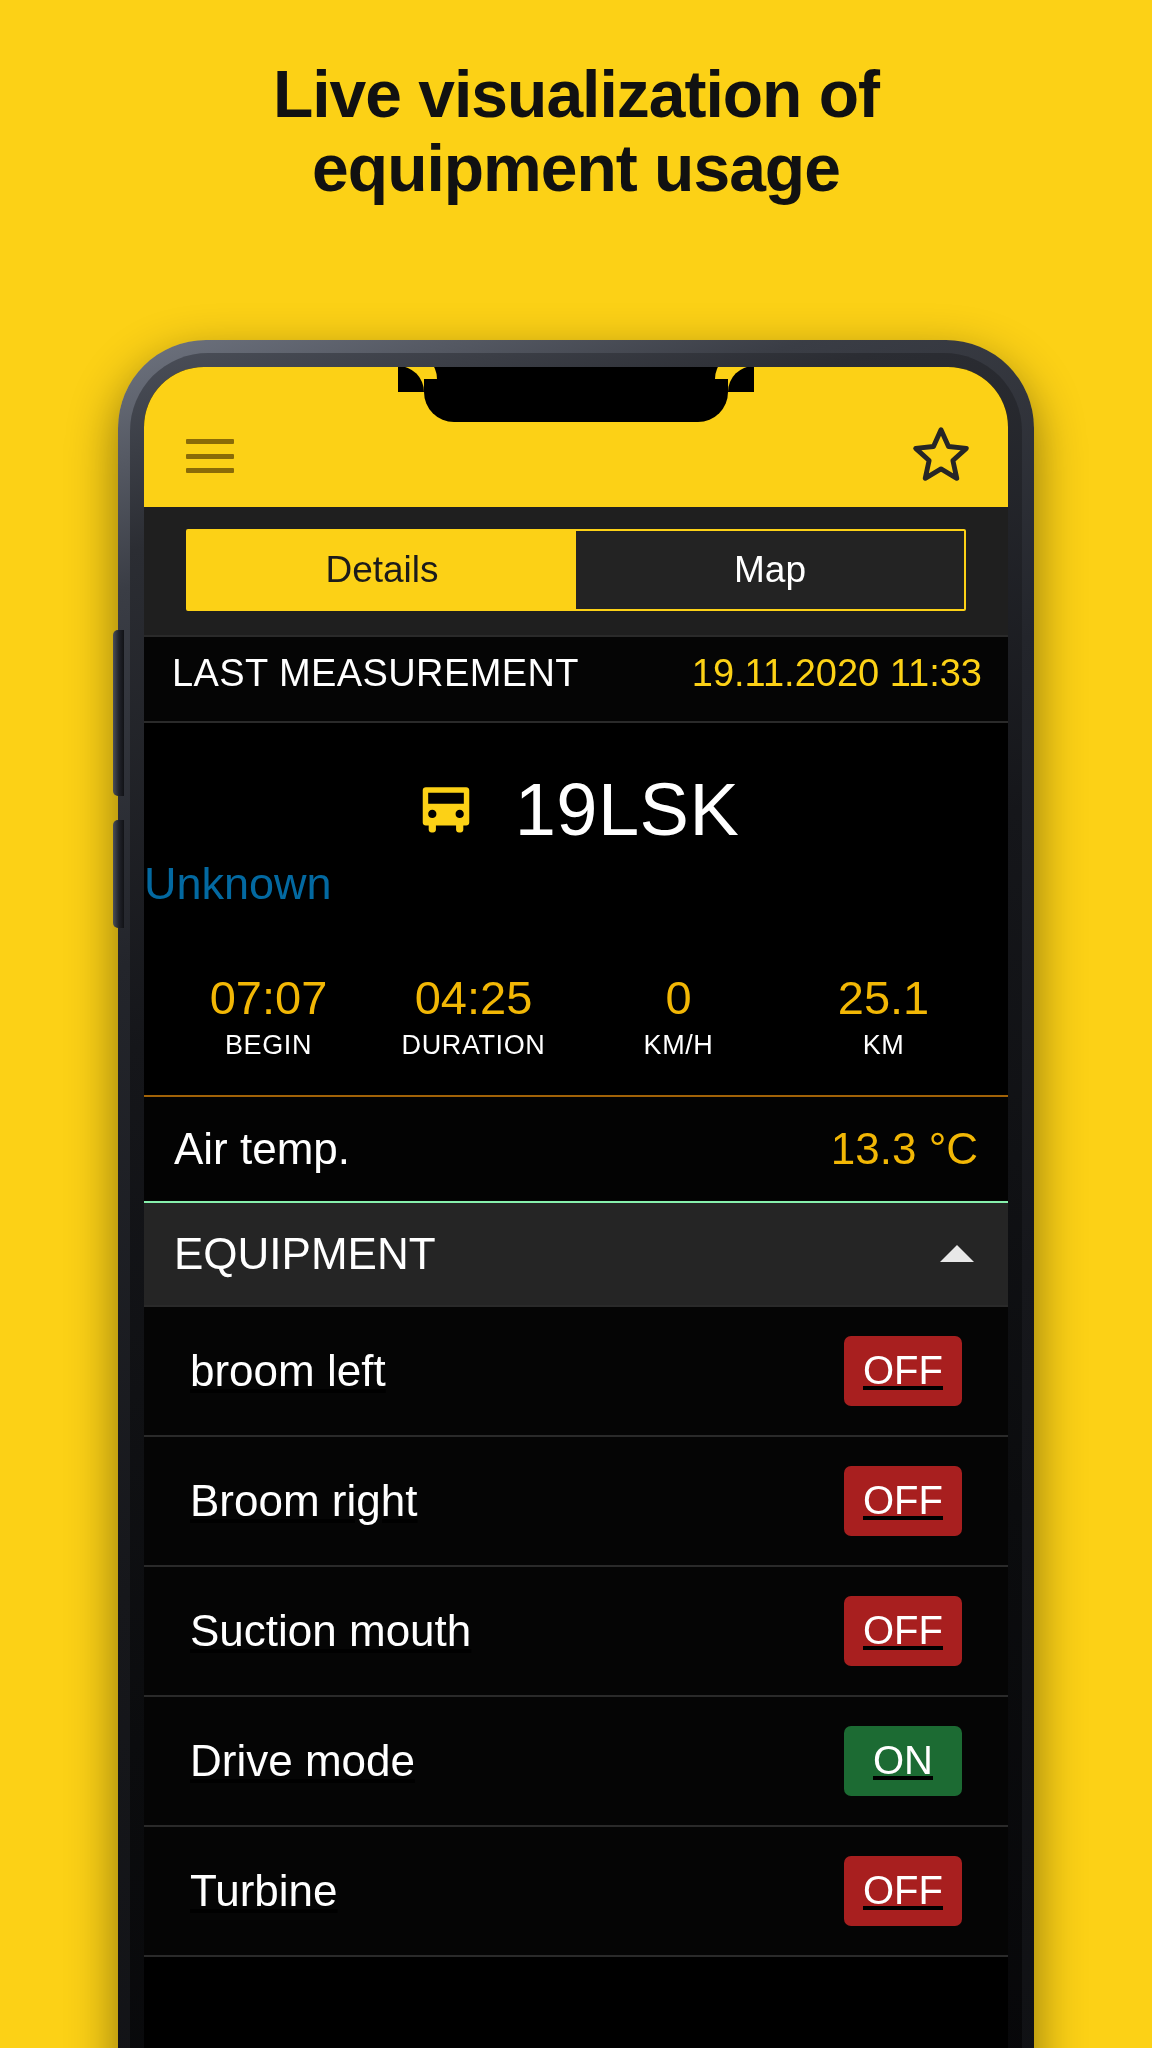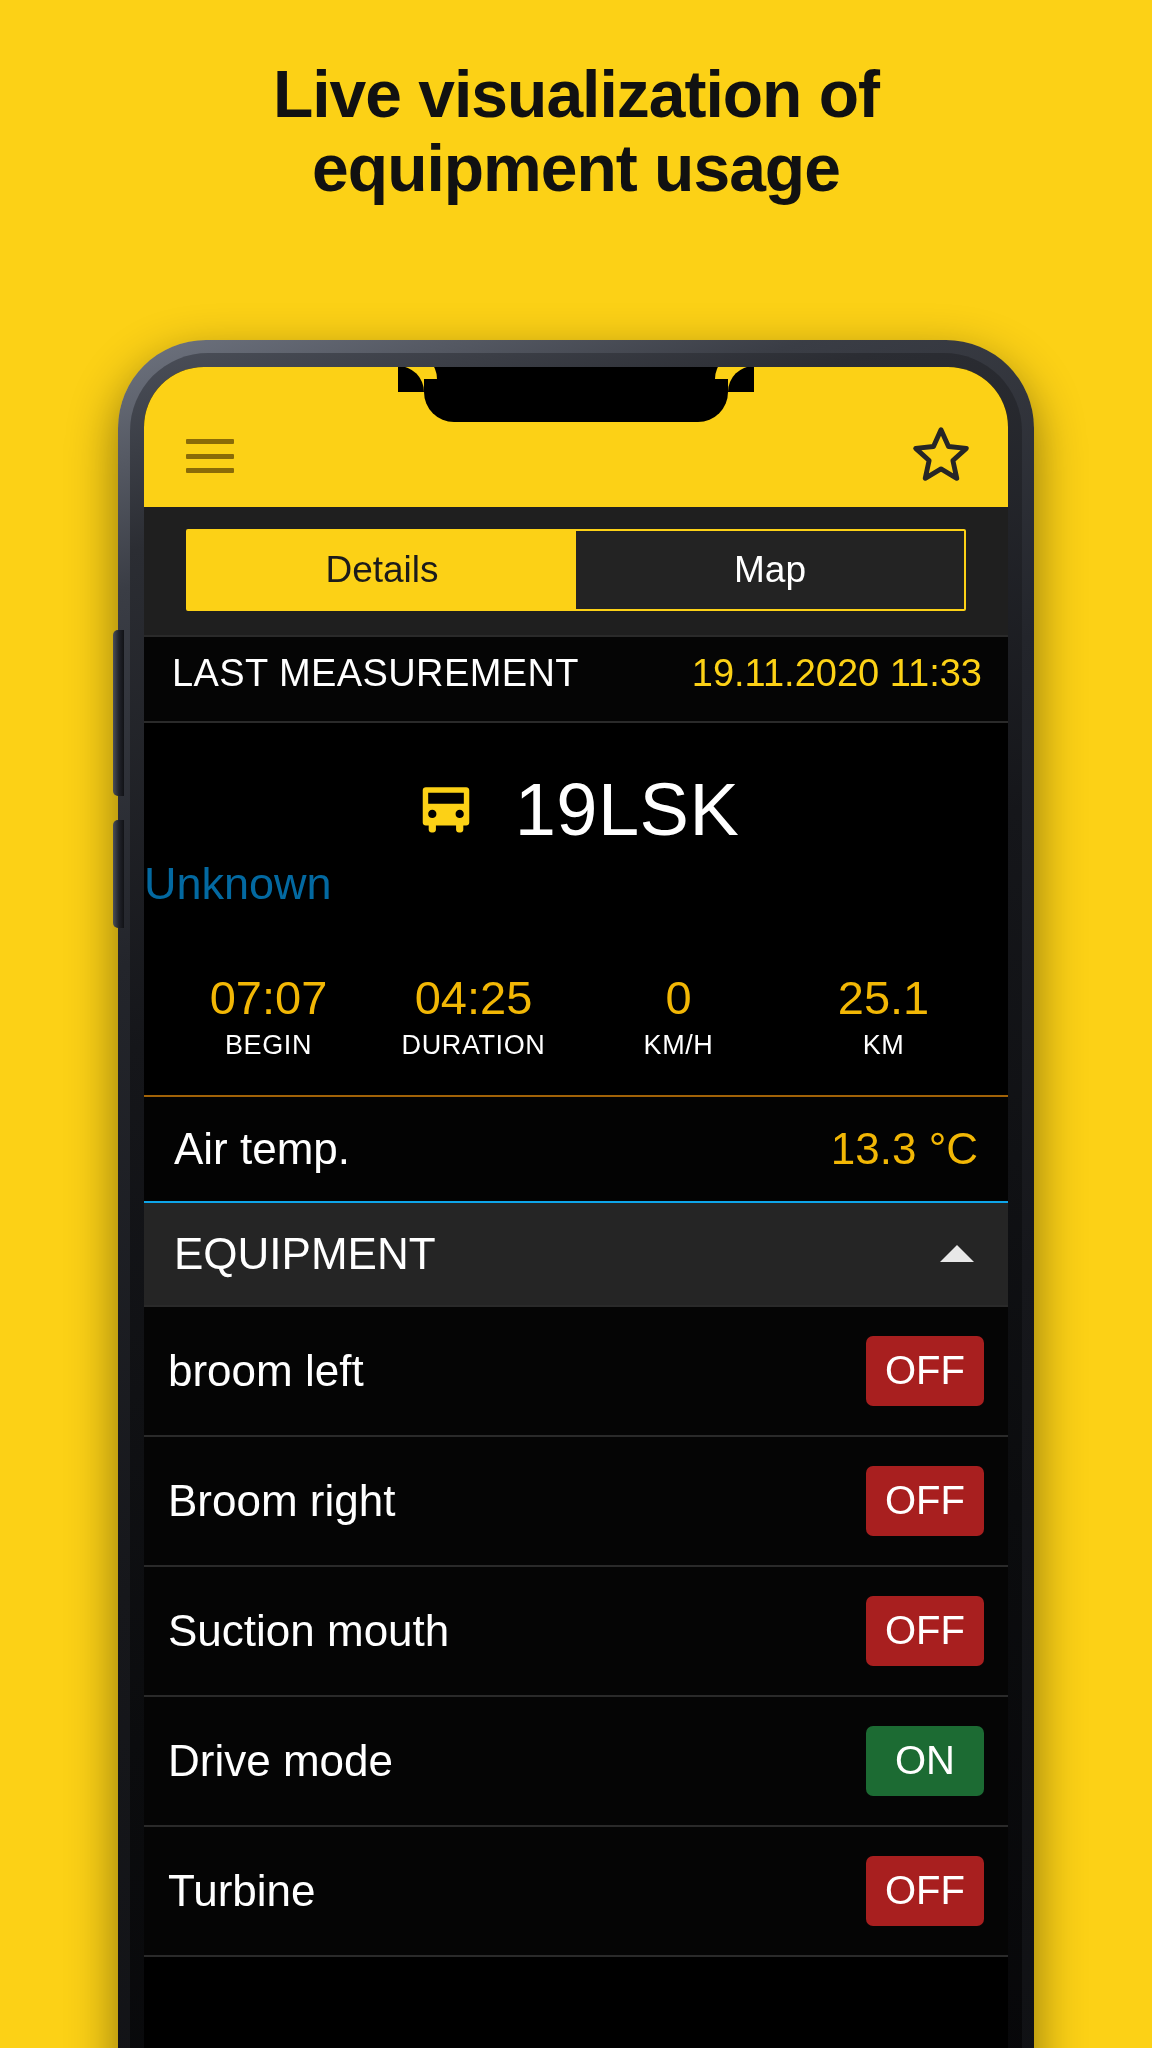--- a/index.html
+++ b/index.html
@@ -152,7 +152,7 @@
     display:flex; align-items:center; justify-content:space-between;
     height:106px; padding:0 30px;
     background:#030303;
-    border-bottom:2px solid #0ea5e9;
+    border-bottom:2px solid #86efac;
   }
   .kv-row .k { color:#ffffff; font-size:44px; font-weight:300; }
   .kv-row .v { color:#F2B705; font-size:44px; font-weight:300; }

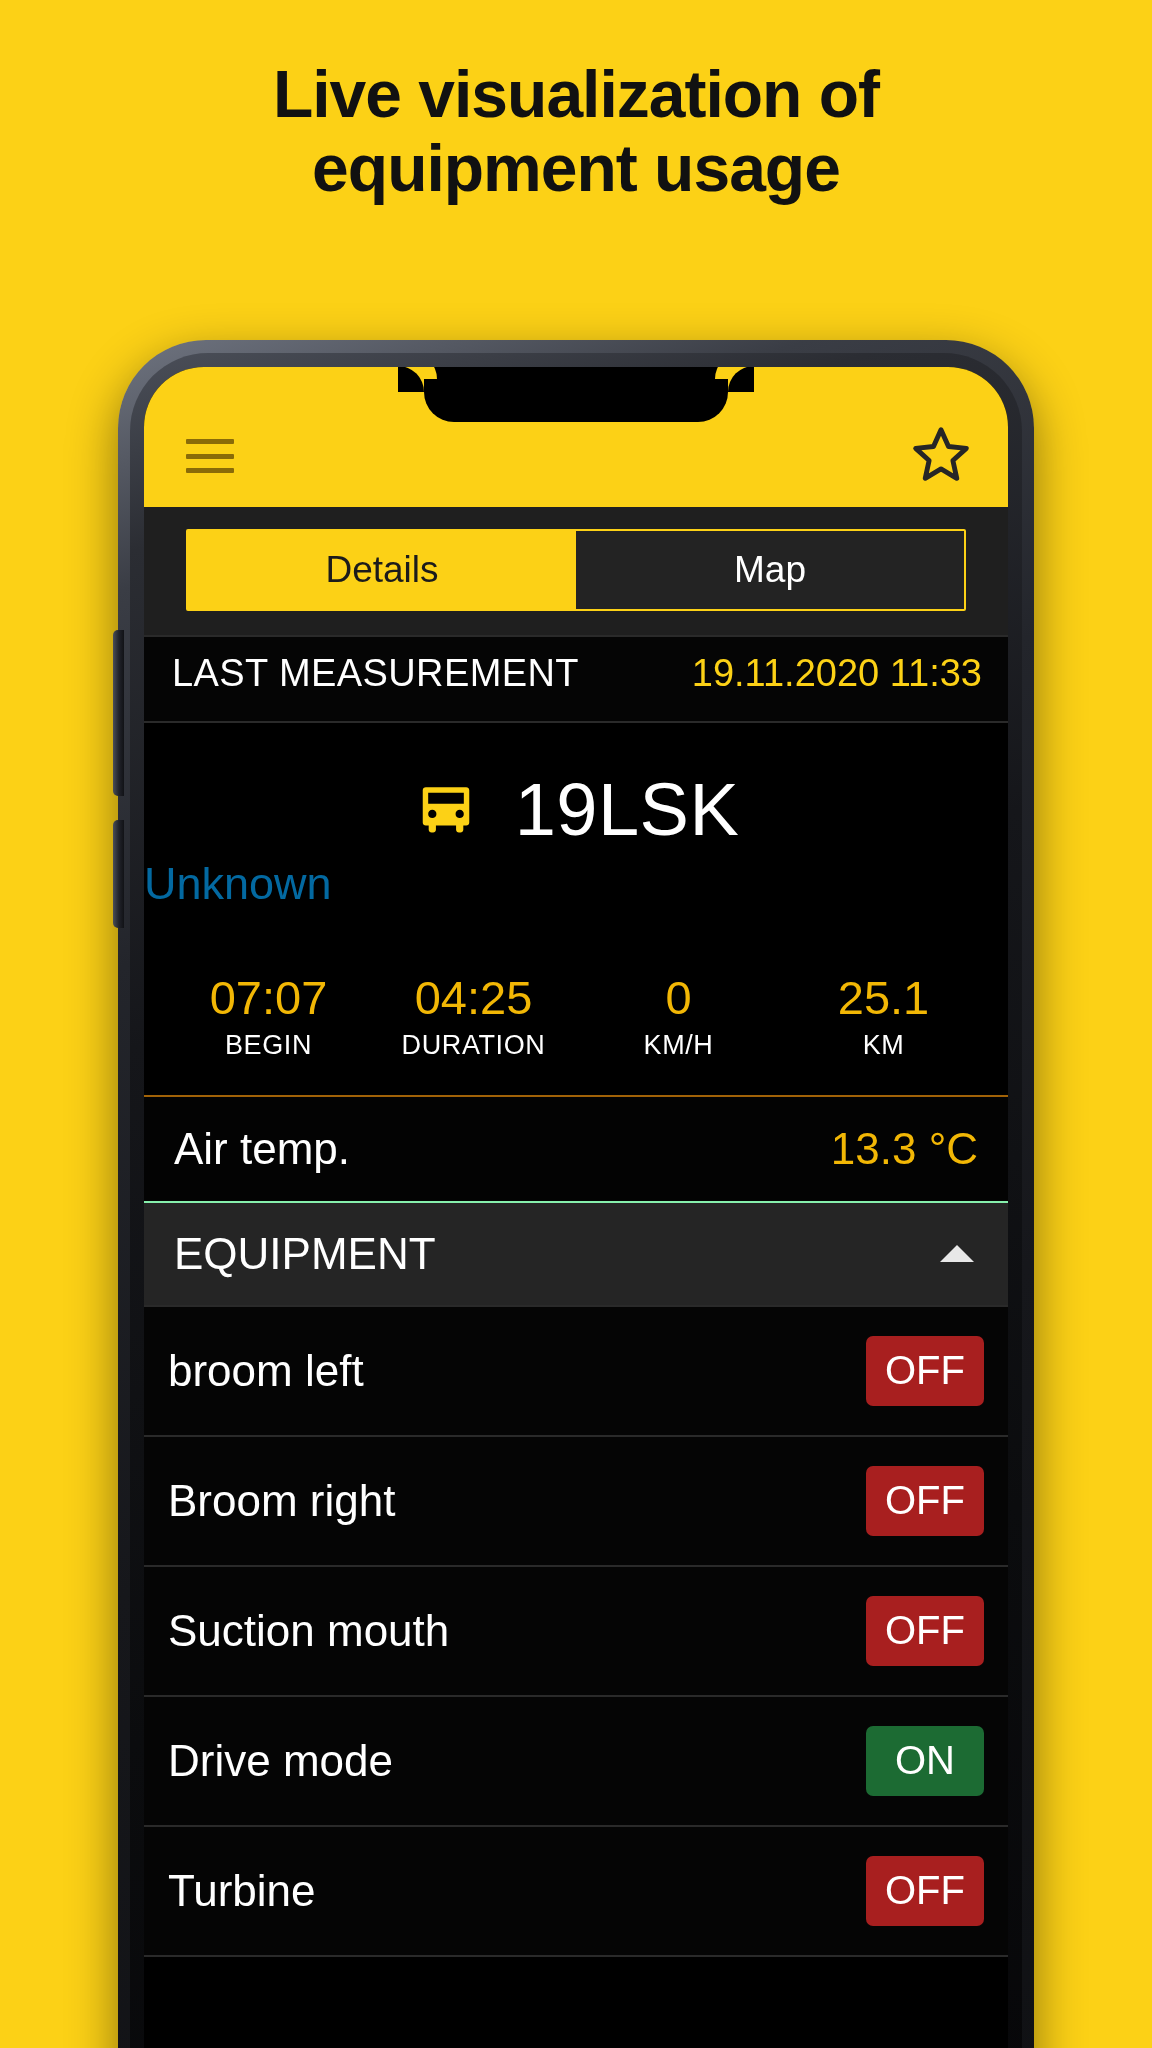--- a/index.html
+++ b/index.html
@@ -169,9 +169,10 @@
 
   .equip-row {
     display:flex; align-items:center; justify-content:space-between;
-    height:130px; padding:0 24px;
+    height:130px; padding:0 46px;
     background:#050505;
     border-bottom:2px solid #2a2a2a;
+    text-decoration:underline;
   }
   .equip-row .name { color:#ffffff; font-size:44px; font-weight:300; }
   .badge {

